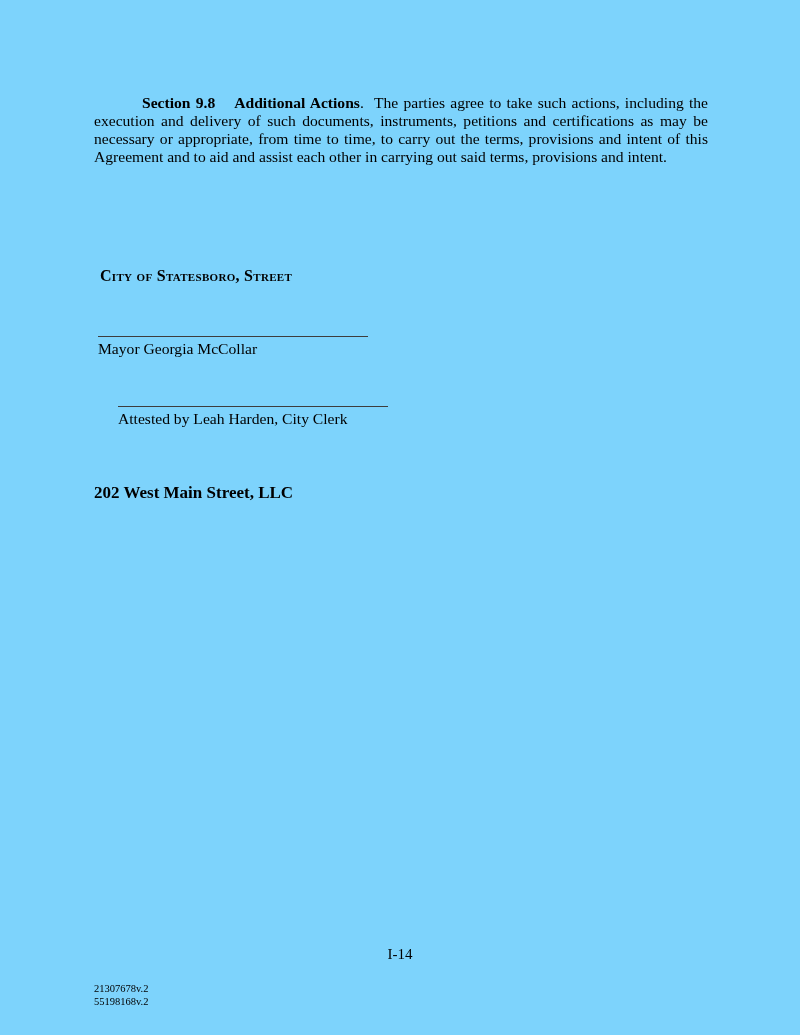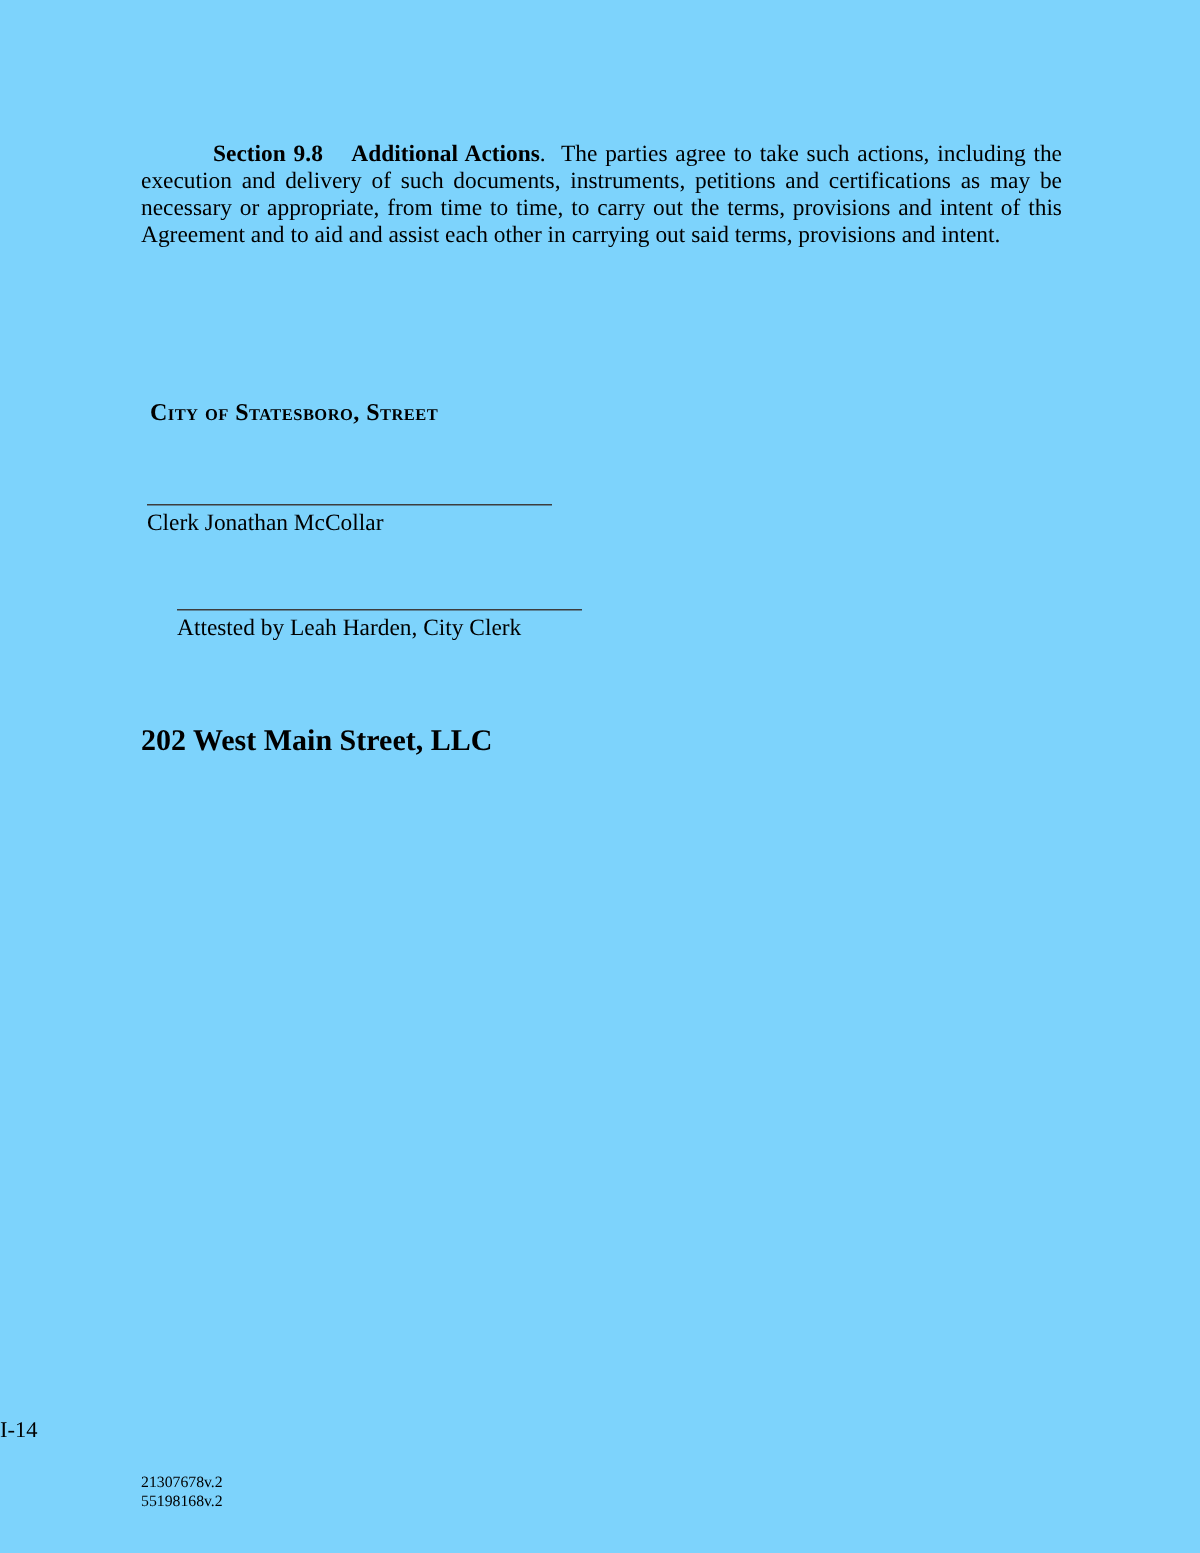--- a/index.html
+++ b/index.html
@@ -86,7 +86,7 @@
 
   <div class="sig-block sig-block-mayor">
     <div class="sig-rule sig-rule-w270"></div>
-    <div class="sig-label">Clerk Jonathan McCollar</div>
+    <div class="sig-label">Mayor Georgia McCollar</div>
   </div>
 
   <div class="sig-block sig-block-clerk">

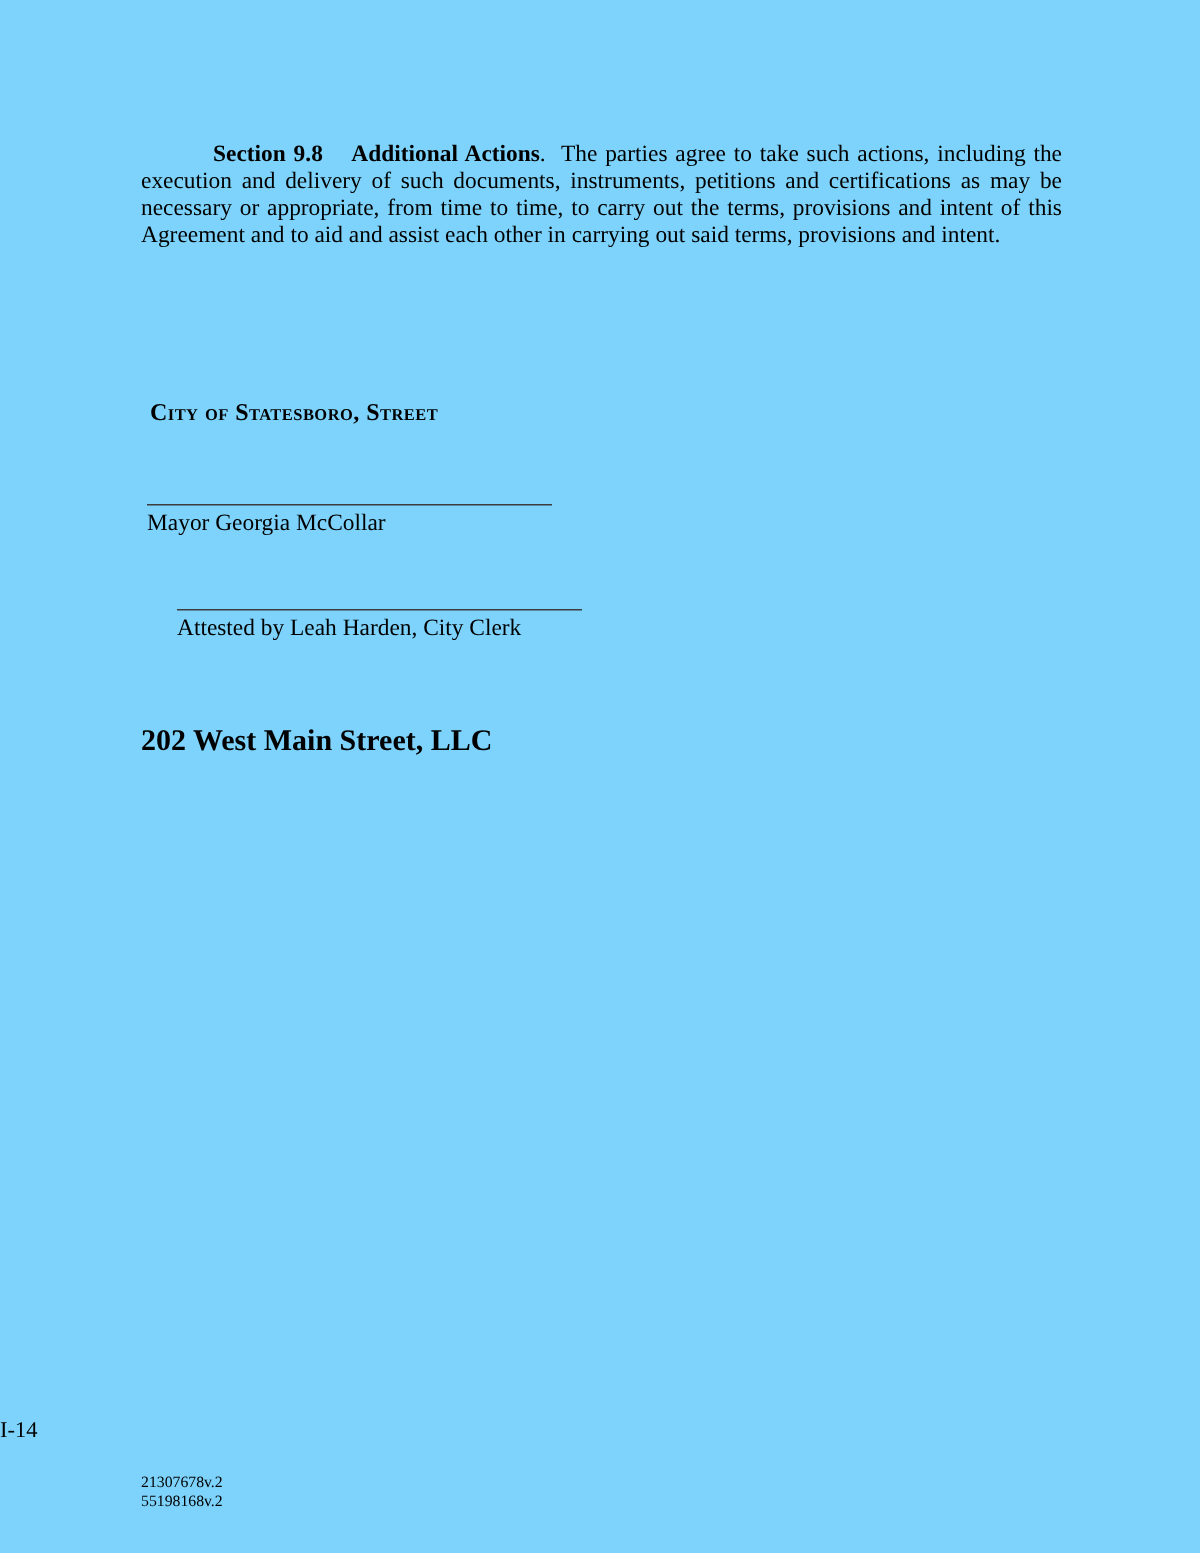--- a/index.html
+++ b/index.html
@@ -41,7 +41,7 @@
     left: 94px;
     top: 483px;
     font-weight: bold;
-    font-size: 20px;
+    font-size: 17px;
   }
   .sig-block { position: absolute; }
   .sig-block-mayor { left: 98px; top: 336px; }

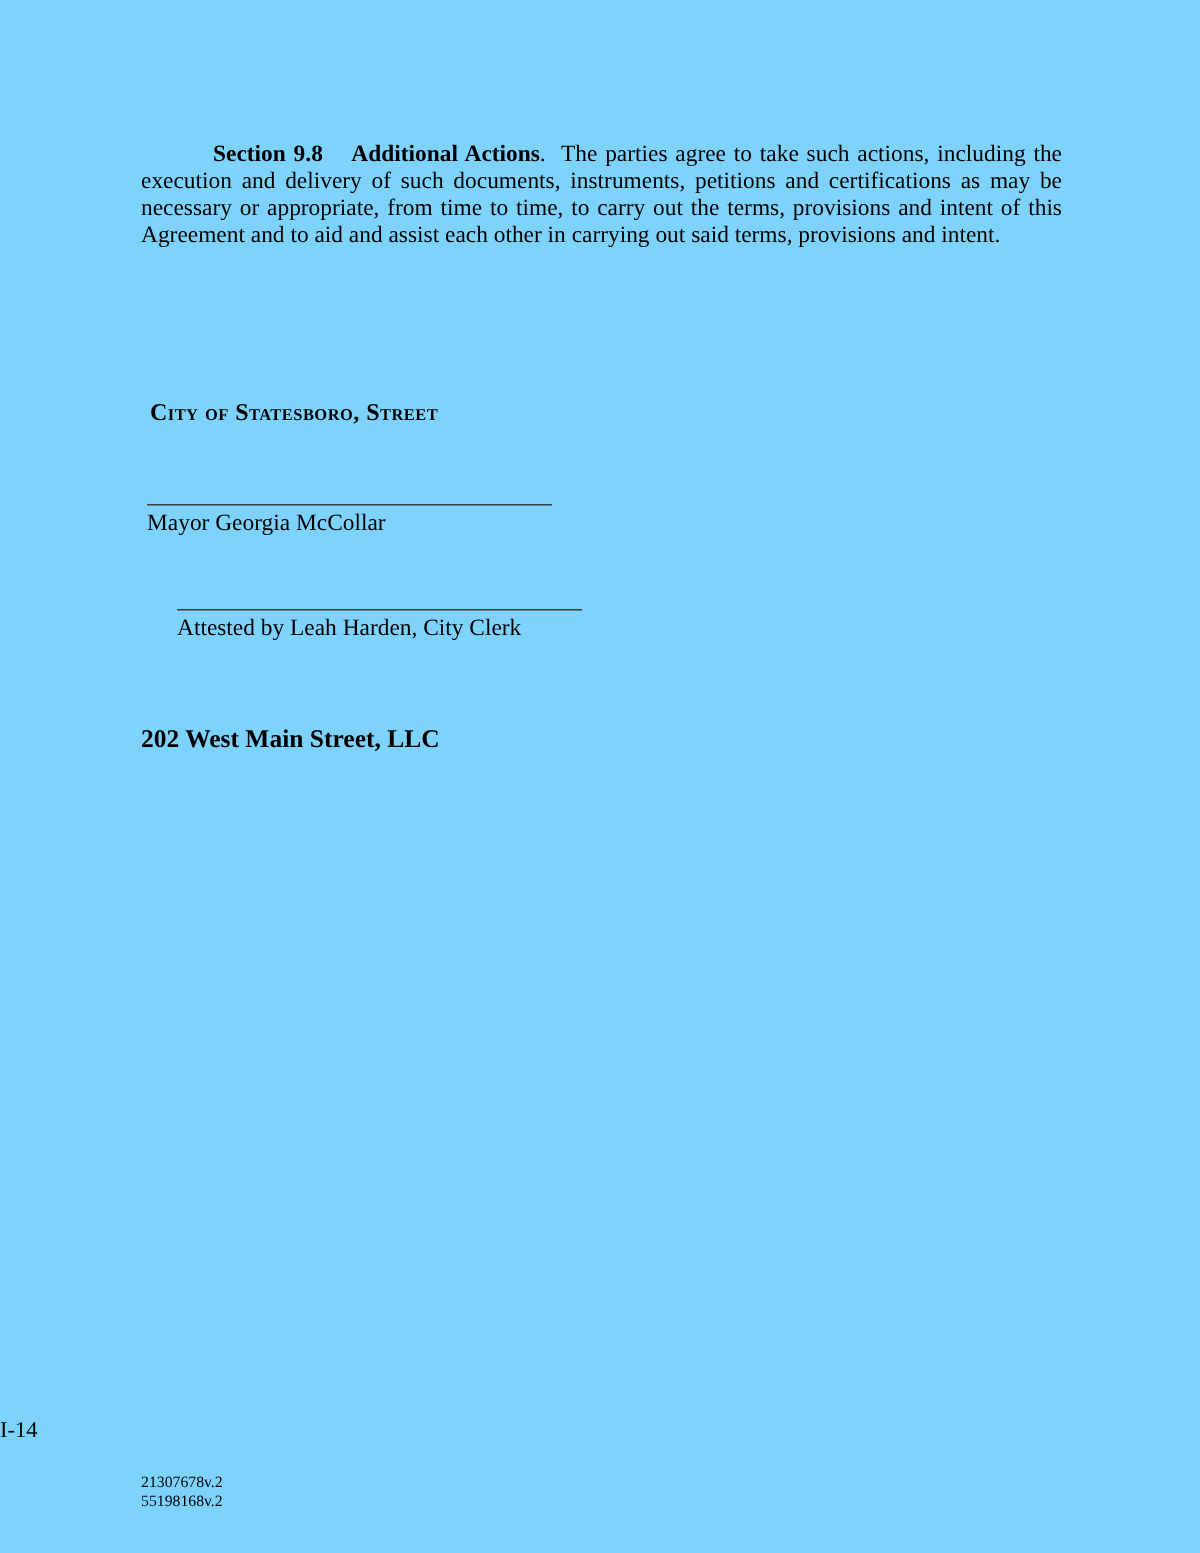--- a/index.html
+++ b/index.html
@@ -63,6 +63,7 @@
     left: 0;
     top: 946px;
     width: 100%;
+    text-align: center;
     font-size: 15px;
   }
   .footer-doc-ids {

